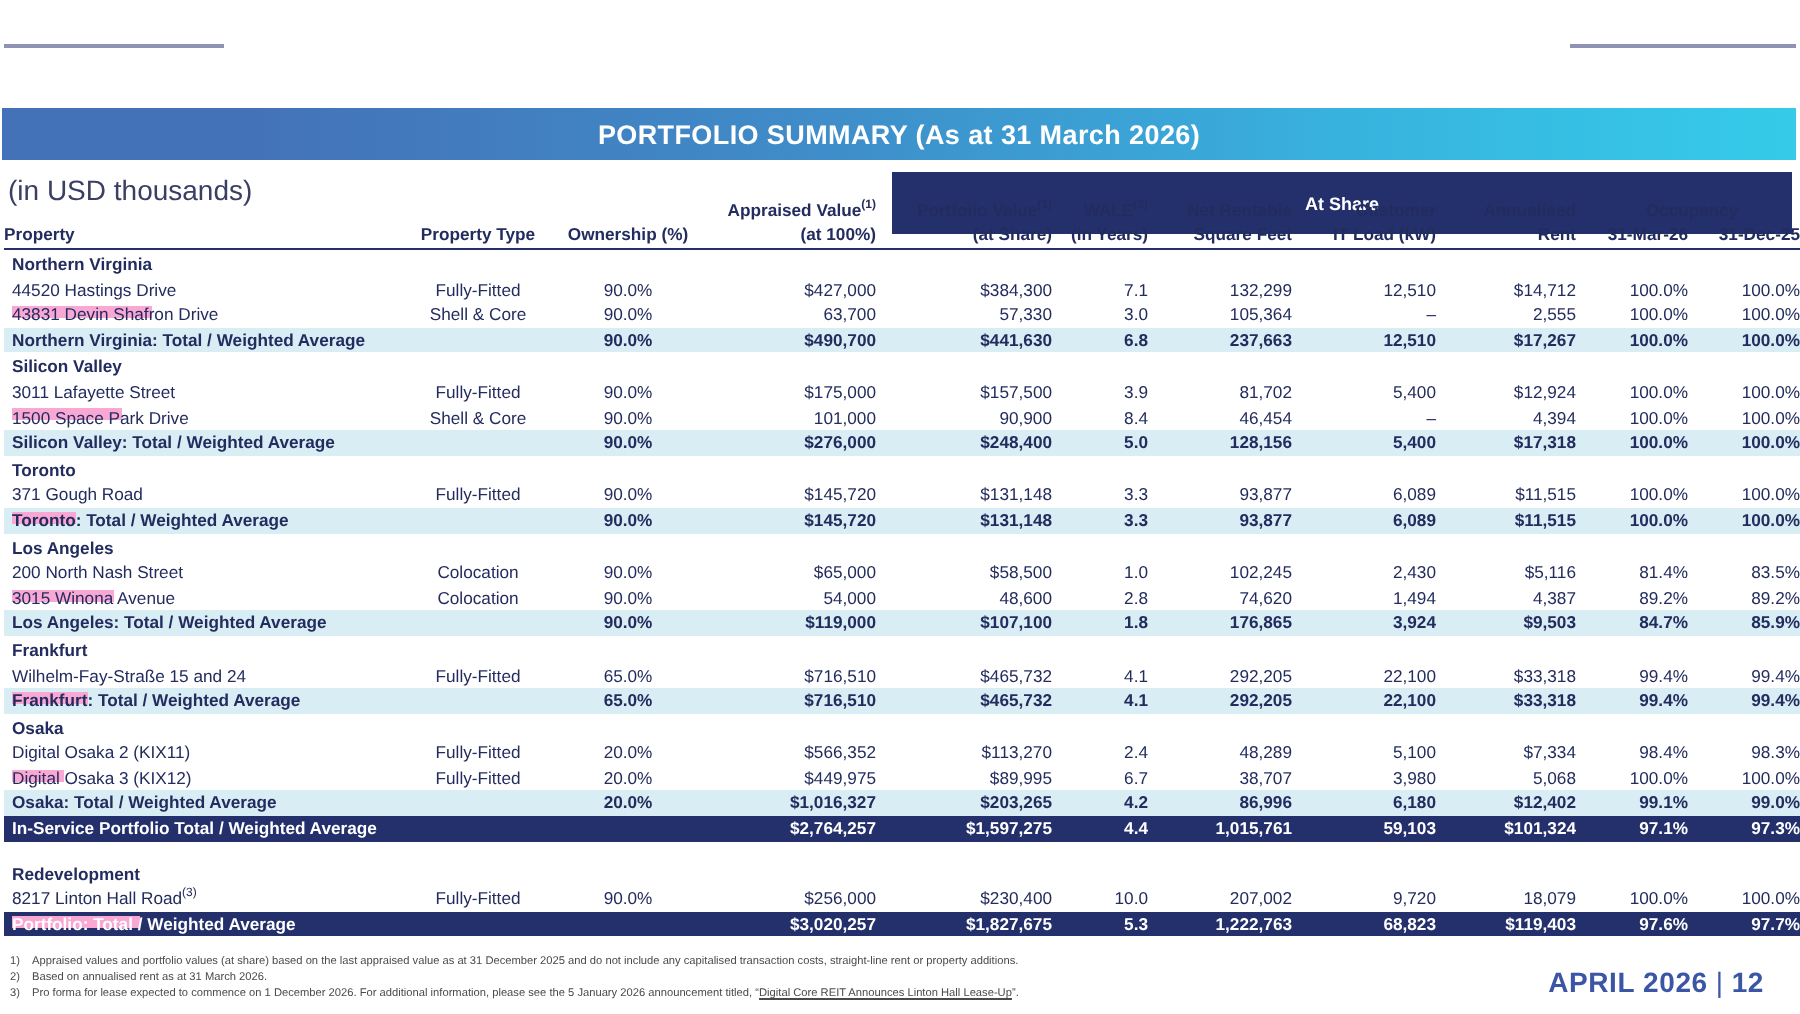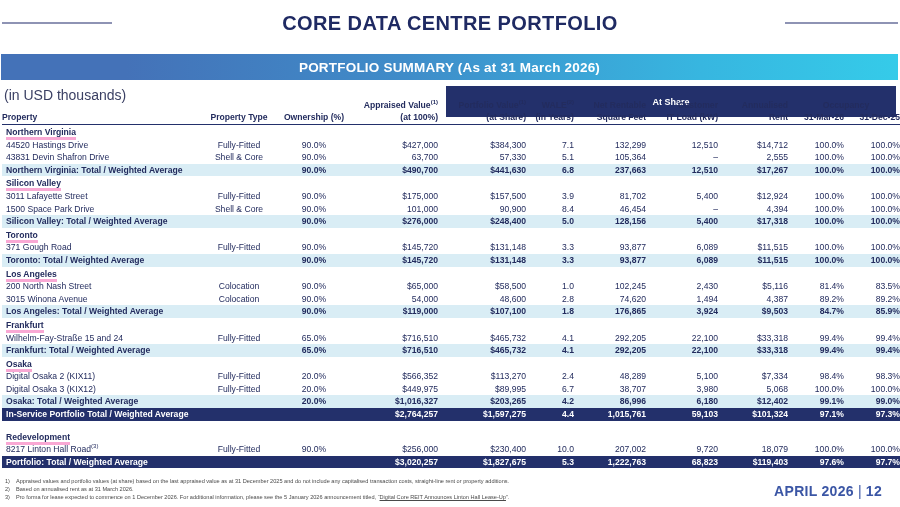--- a/index.html
+++ b/index.html
@@ -190,7 +190,6 @@
   <div class="title-band">
     <div class="title-rule left"></div>
     <div class="title-rule right"></div>
-    <div class="deck-title">CORE DATA CENTRE PORTFOLIO</div>
   </div>
 
   <div class="summary-bar">

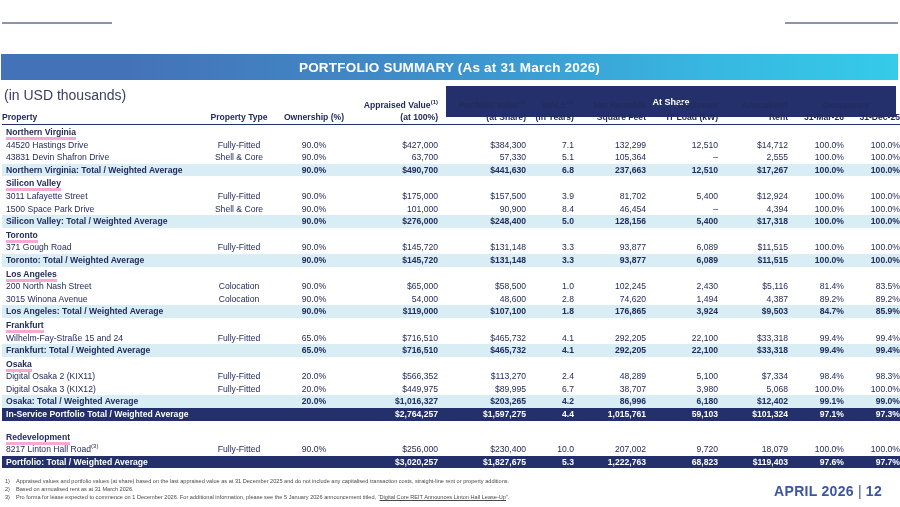--- a/index.html
+++ b/index.html
@@ -148,8 +148,8 @@
     padding-top: 1px;
   }
   .market-name {
-    border-bottom: 3px solid #f9a8d4;
-    padding-bottom: 0px;
+    border-bottom: 6px solid #f9a8d4;
+    padding-bottom: 16px;
   }
   tr.subtotal-row { background: #d9edf5; }
   tr.subtotal-row td { font-weight: bold; }

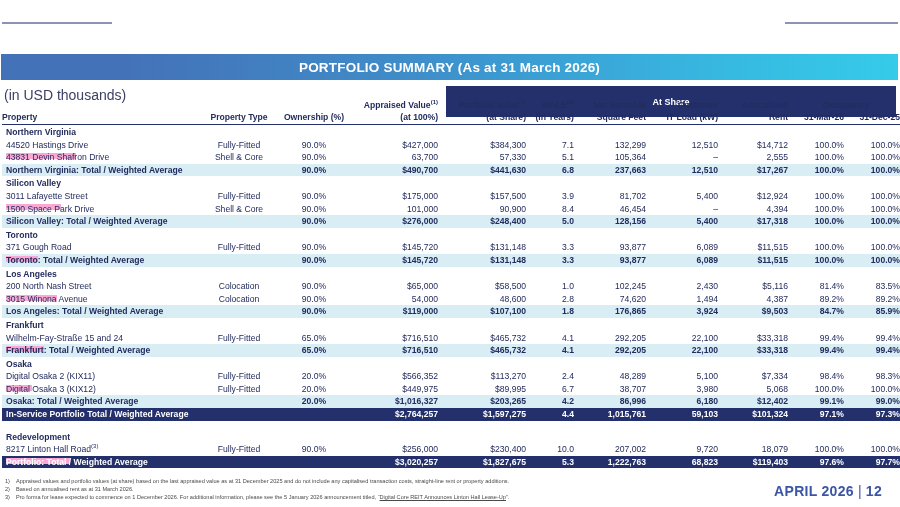--- a/index.html
+++ b/index.html
@@ -274,7 +274,7 @@
           <td class="ctr">90.0%</td>
           <td class="num">63,700</td>
           <td class="num">57,330</td>
-          <td class="num">5.1</td>
+          <td class="num">3.0</td>
           <td class="num">105,364</td>
           <td class="num">–</td>
           <td class="num">2,555</td>

